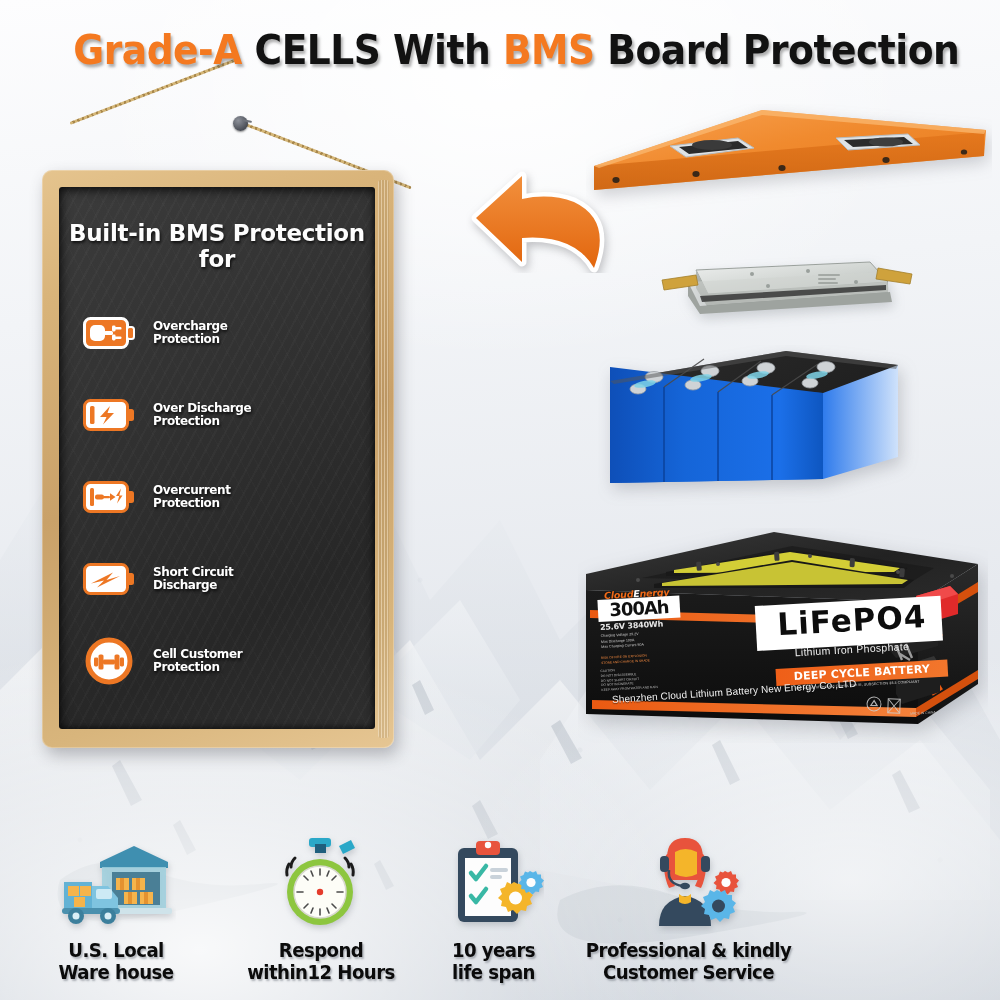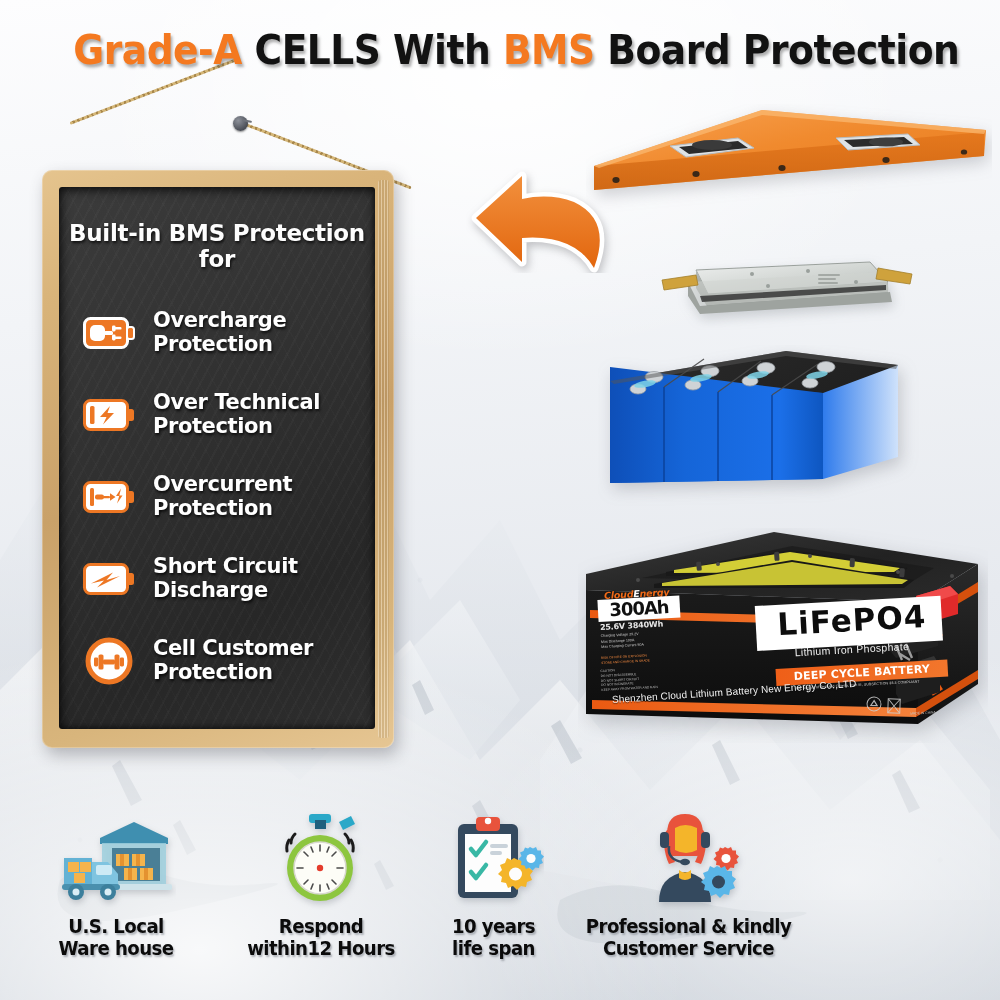--- a/index.html
+++ b/index.html
@@ -121,7 +121,7 @@
   .feat-ico { width:56px; flex:0 0 56px; display:flex; align-items:center; justify-content:center; }
   .feat-txt {
     color:#fff; font-family:"DejaVu Sans", sans-serif;
-    font-size:21px; font-weight:bold; line-height:1.12;
+    font-size:12px; font-weight:bold; line-height:1.12;
     letter-spacing:-.4px;
     text-shadow:1px 2px 3px rgba(0,0,0,.8);
     white-space:pre-line;

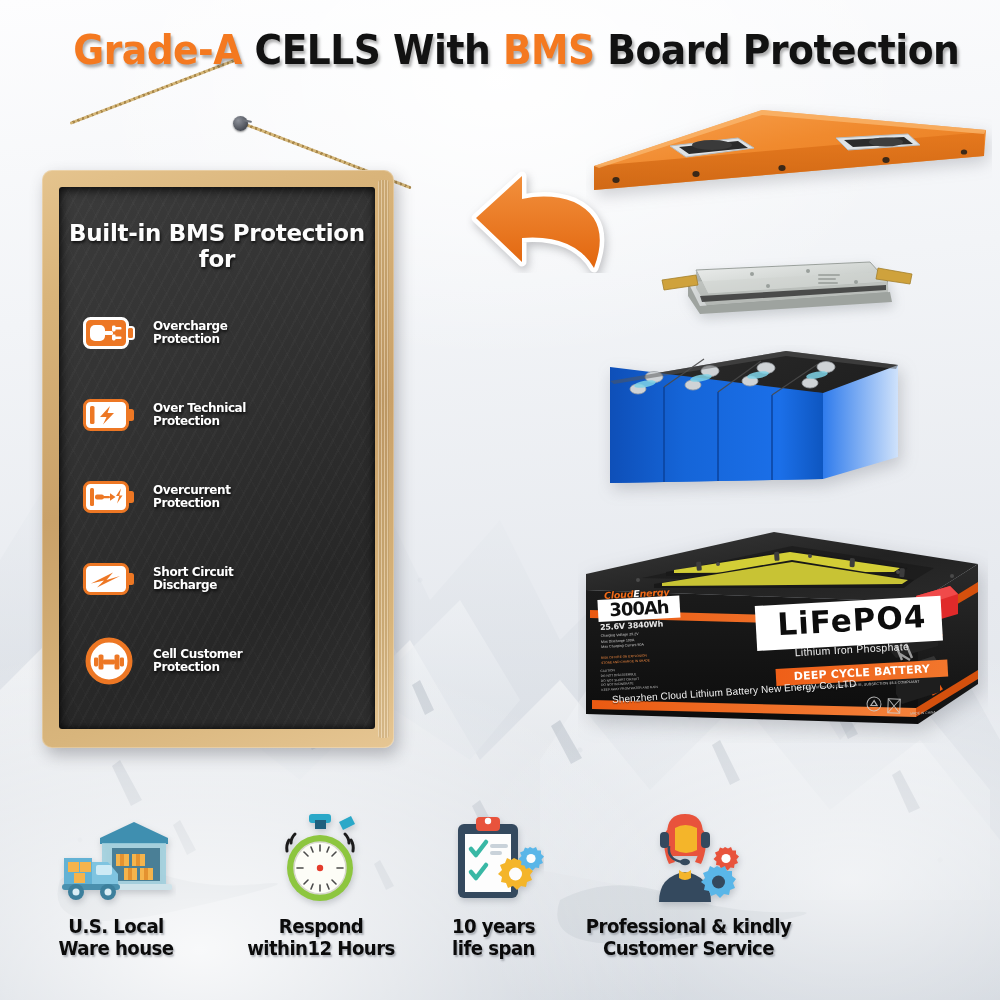--- a/index.html
+++ b/index.html
@@ -343,7 +343,7 @@
               <path d="M27 7 L17 18 L23.5 18 L20 25.5 L31 14 L24.5 14 Z" fill="#ED7724"></path>
             </svg>
           </span>
-          <span class="feat-txt">Over Technical
+          <span class="feat-txt">Over Discharge
 Protection</span>
         </div>
 

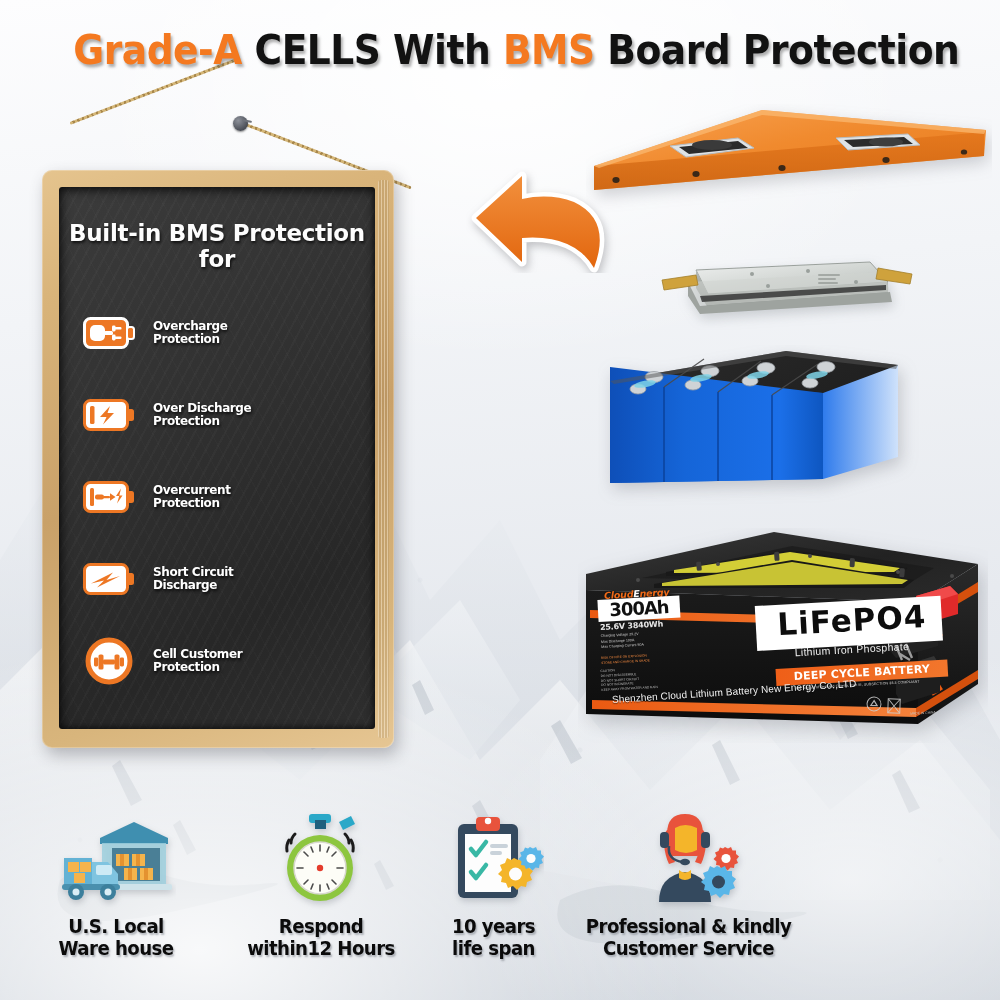--- a/index.html
+++ b/index.html
@@ -231,7 +231,7 @@
   
   #bottom {
     position:absolute; left:0; bottom:0; width:1000px; height:200px;
-    z-index:6; display:flex; padding:0 6px 16px 6px;
+    z-index:6; display:flex; align-items:flex-end; padding:0 6px 16px 6px;
   }
   .bcell { flex:0 0 auto; text-align:center; }
   .bcell.c1 { width:220px; }

